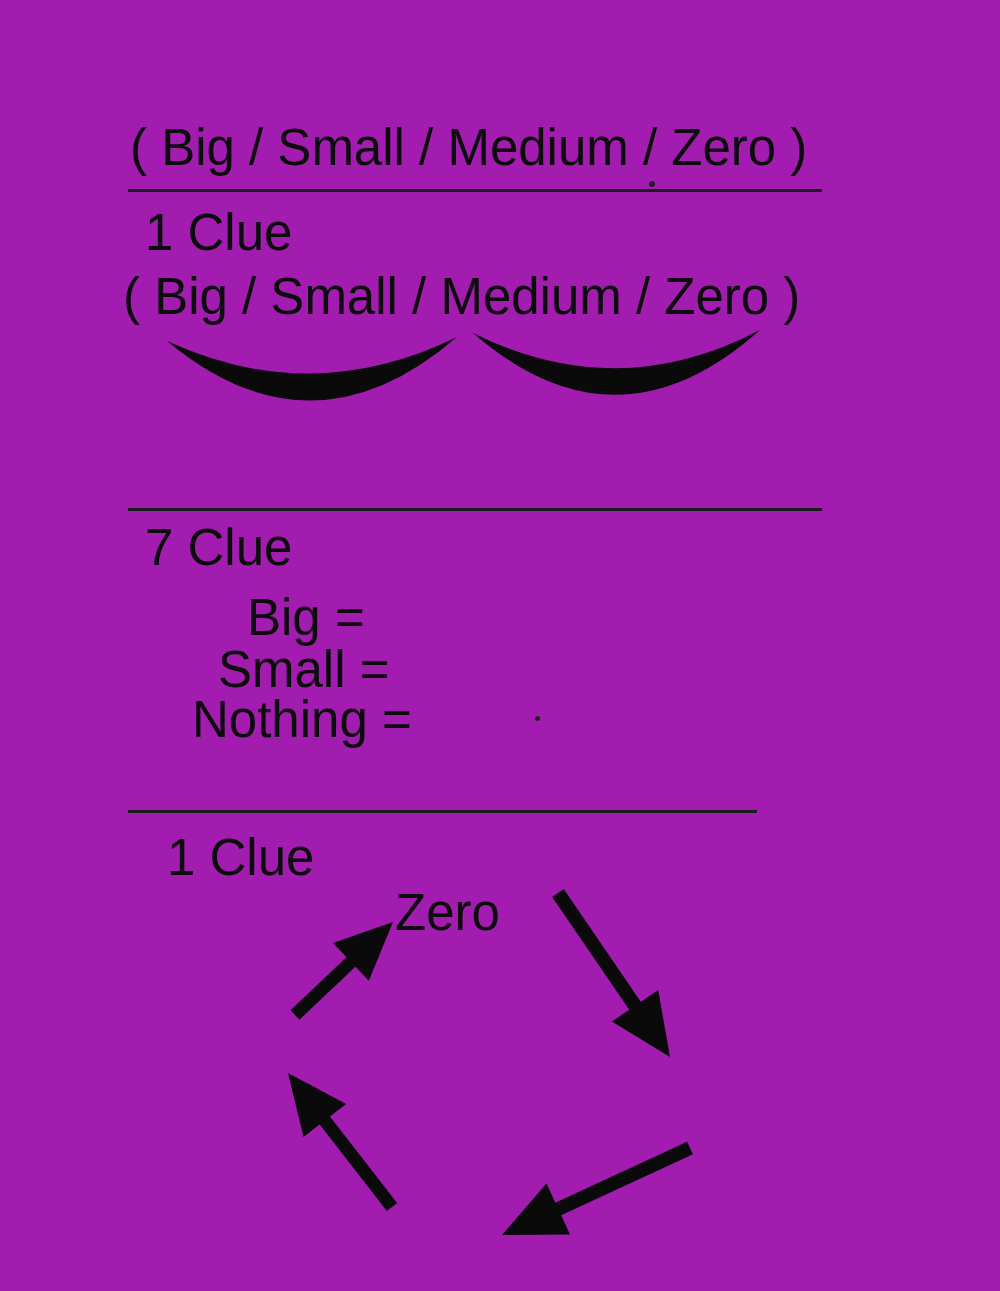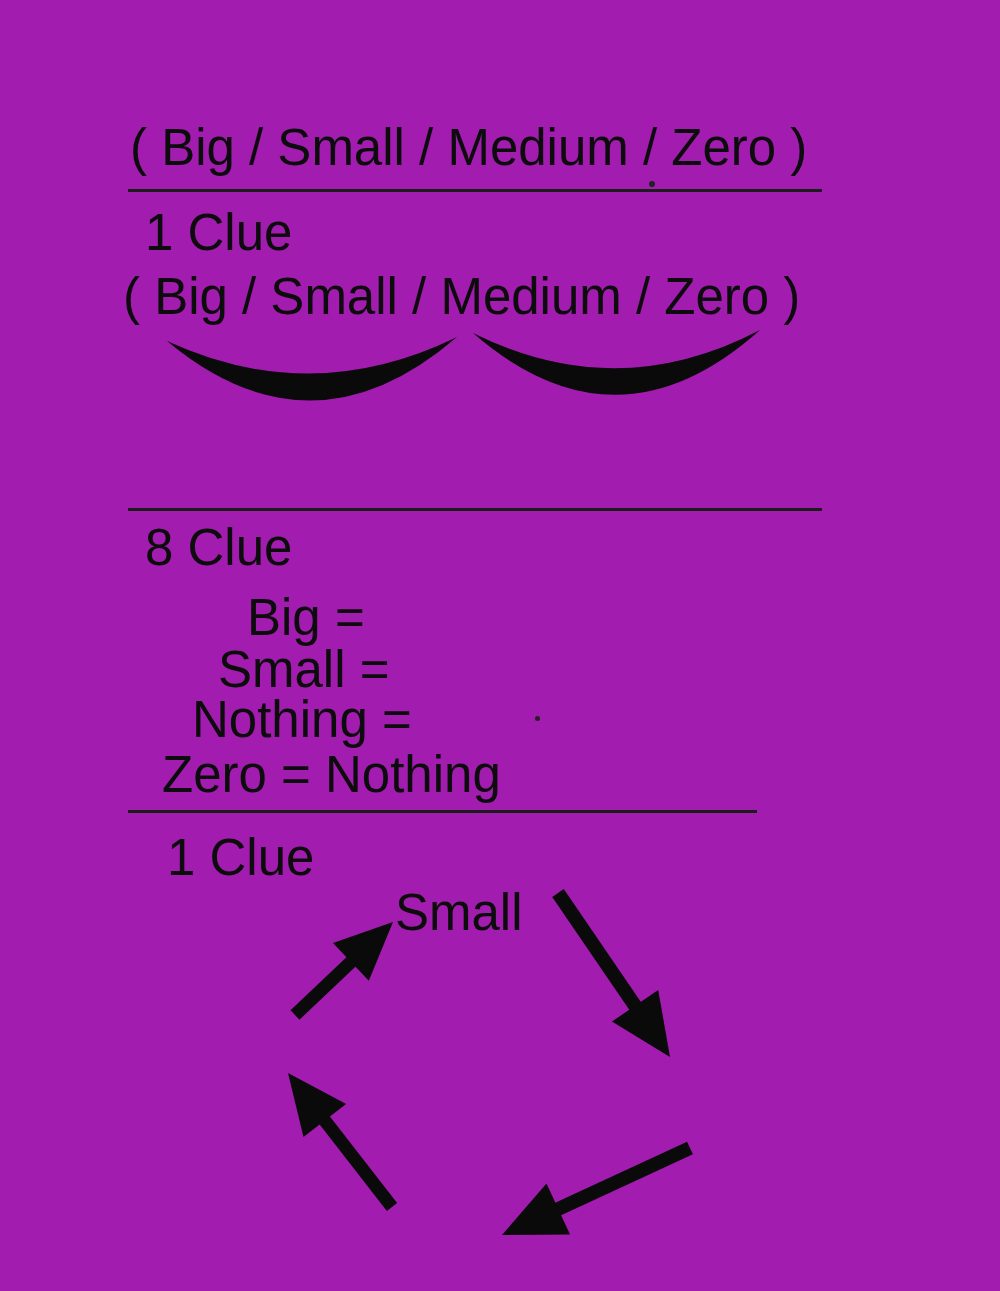--- a/index.html
+++ b/index.html
@@ -62,7 +62,7 @@
   <div class="txt" style="left:123px; top:271px;">( Big / Small / Medium / Zero )</div>
   <div class="rule" style="left:128px; top:508px; width:694px;"></div>
 
-  <div class="txt" style="left:145px; top:522px;">8 Clue</div>
+  <div class="txt" style="left:145px; top:522px;">7 Clue</div>
   <div class="txt" style="left:247px; top:592px;">Big =</div>
   <div class="txt" style="left:218px; top:644px;">Small =</div>
   <div class="txt" style="left:192px; top:694px;">Nothing =</div>

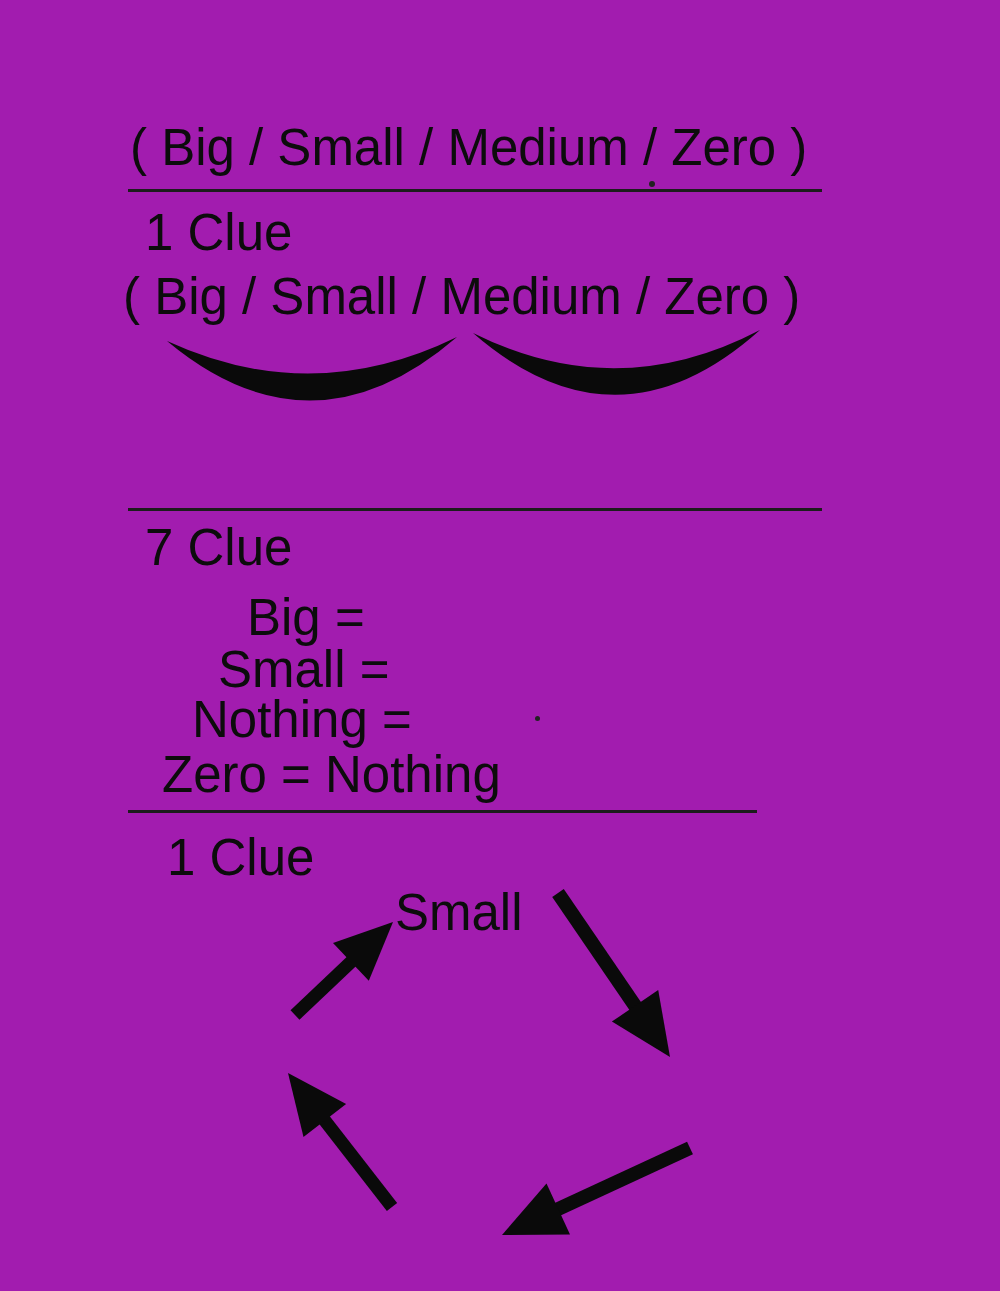--- a/index.html
+++ b/index.html
@@ -67,7 +67,6 @@
   <div class="txt" style="left:218px; top:644px;">Small =</div>
   <div class="txt" style="left:192px; top:694px;">Nothing =</div>
   <div class="dot" style="left:535px; top:716px; width:5px; height:5px;"></div>
-  <div class="txt" style="left:162px; top:749px;">Zero = Nothing</div>
   <div class="rule" style="left:128px; top:810px; width:629px;"></div>
 
   <div class="txt" style="left:167px; top:832px;">1 Clue</div>

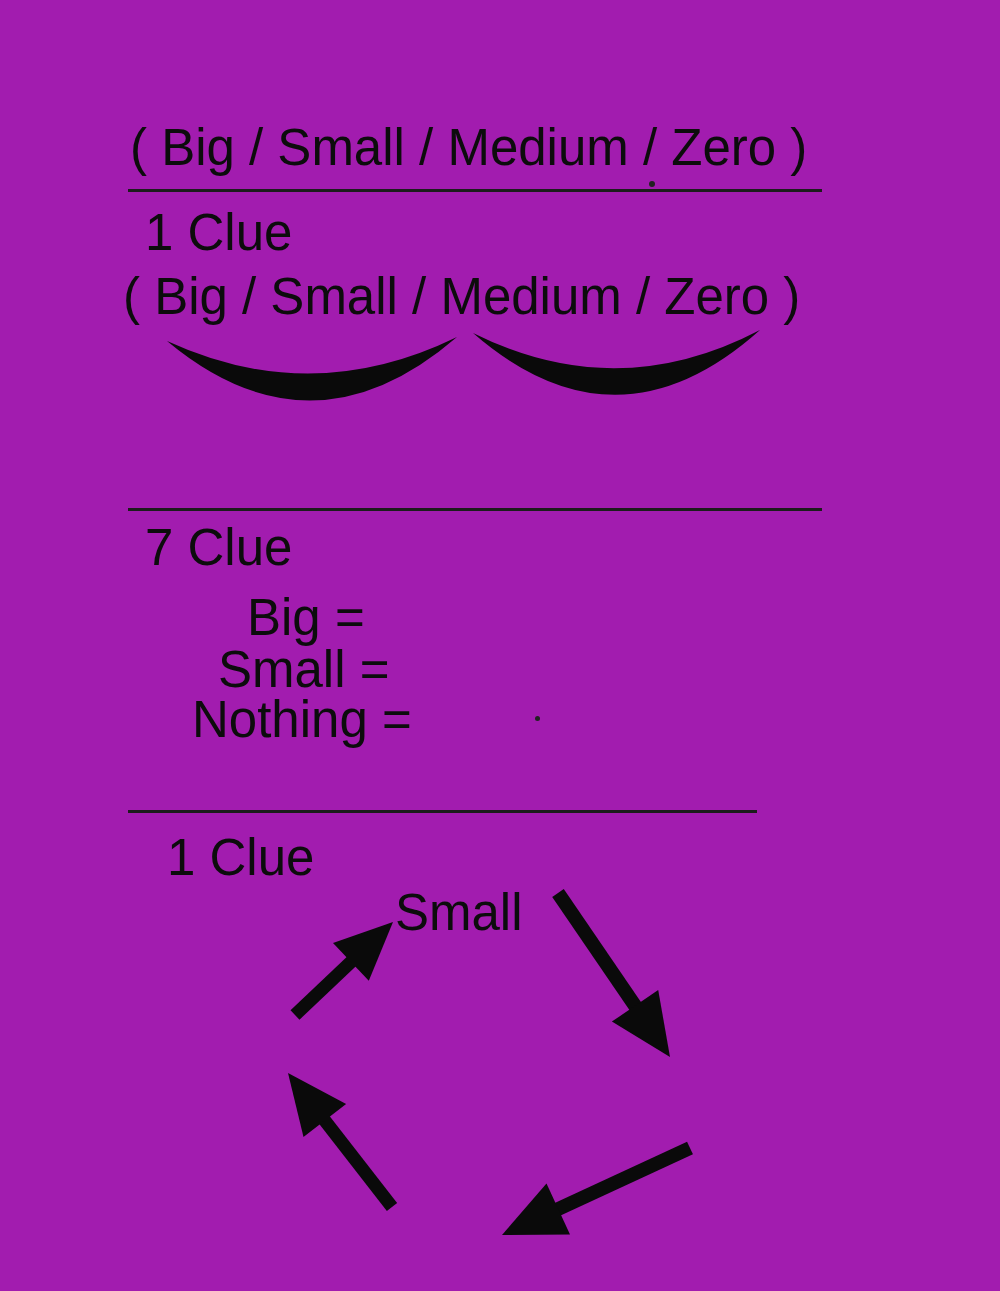--- a/index.html
+++ b/index.html
@@ -70,7 +70,7 @@
   <div class="rule" style="left:128px; top:810px; width:629px;"></div>
 
   <div class="txt" style="left:167px; top:832px;">1 Clue</div>
-  <div class="txt" style="left:395px; top:887px;">Small</div>
+  <div class="txt" style="left:395px; top:887px;">Zero</div>
 
   <svg class="overlay" viewBox="0 0 1000 1291" aria-hidden="true">
 

